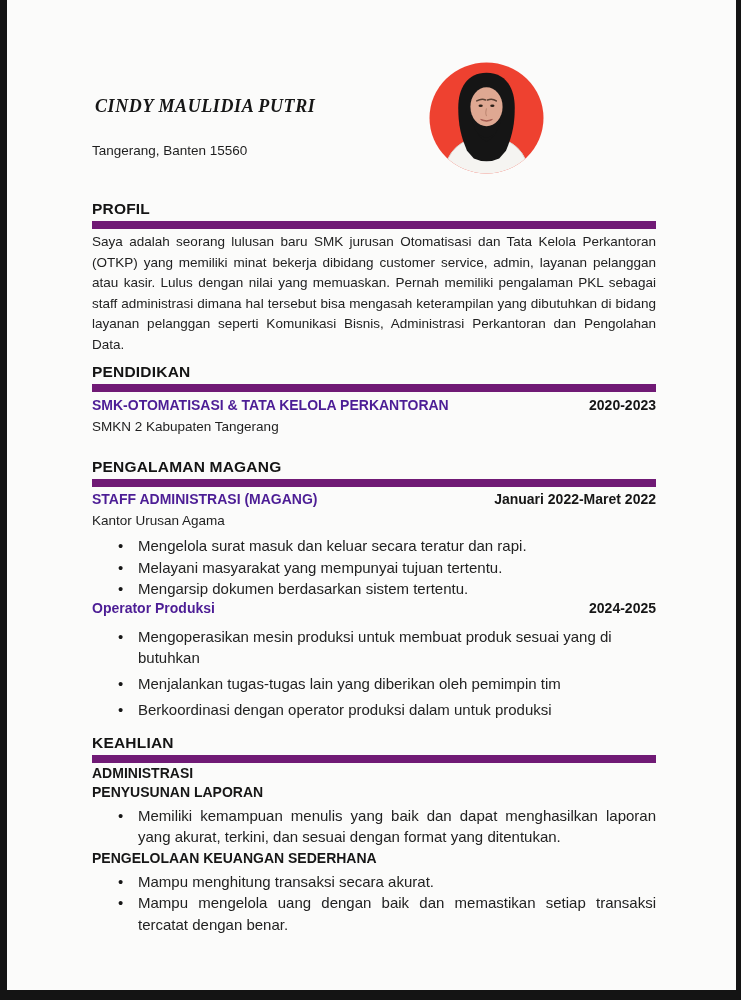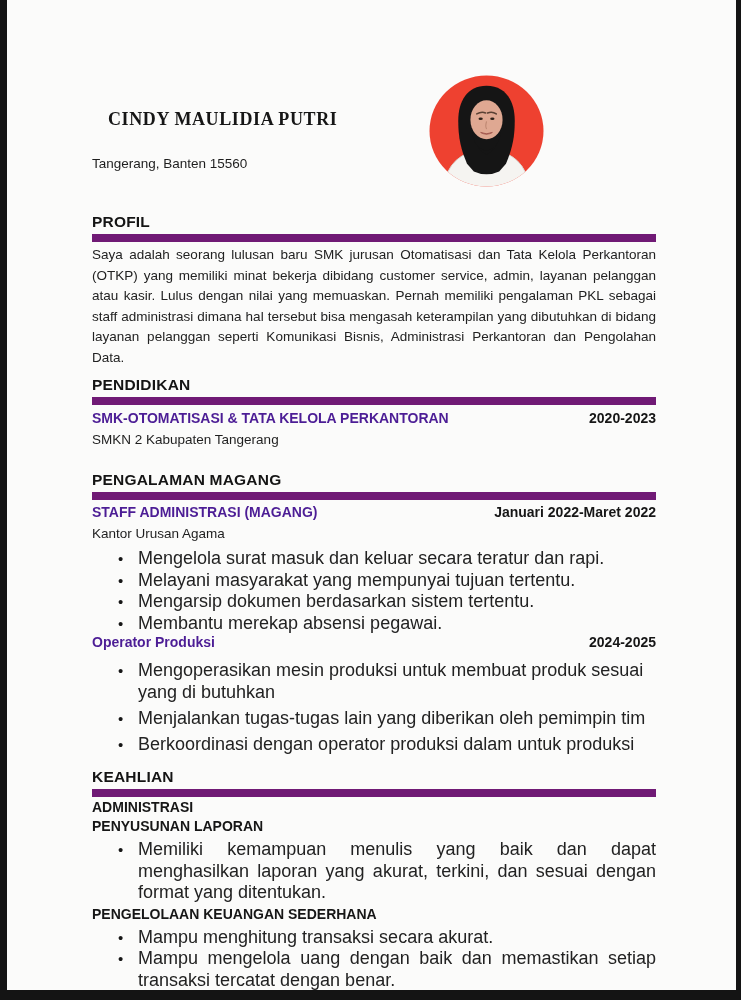--- a/index.html
+++ b/index.html
@@ -17,10 +17,11 @@
 
   
   .name {
-    margin:16px; padding-top:92px;
+    margin:3px; padding-top:92px;
     font-family:"Liberation Serif", serif;
     font-size:18px; font-weight:bold; letter-spacing:.6px; color:#161616;
     line-height:22px;
+    font-style:italic;
   }
   .location { margin-top:24px; font-size:13.5px; line-height:19px; }
   .photo { position:absolute; left:421px; top:58px; width:117px; height:114px; }

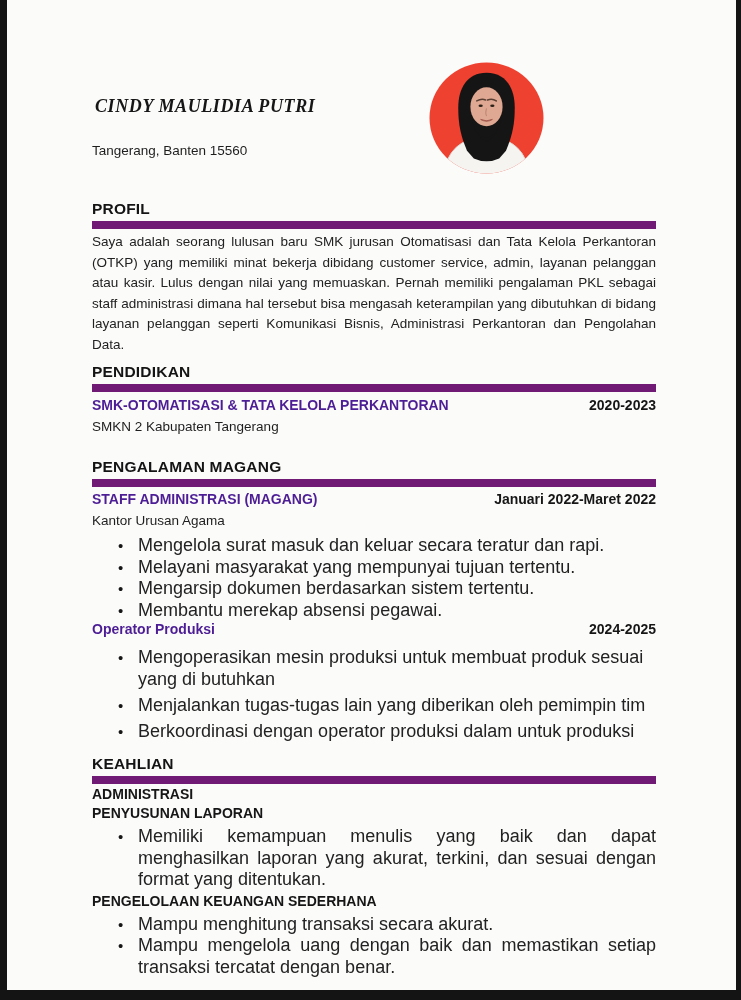--- a/index.html
+++ b/index.html
@@ -55,7 +55,7 @@
 
   ul.bullets { margin:6px 0 0 0; padding:0 0 0 46px; list-style:none; }
   ul.bullets li {
-    position:relative; font-size:18px; line-height:21.5px; color:#222;
+    position:relative; font-size:15px; line-height:21.5px; color:#222;
   }
   ul.bullets li::before {
     content:"\2022"; position:absolute; left:-20px; top:0;

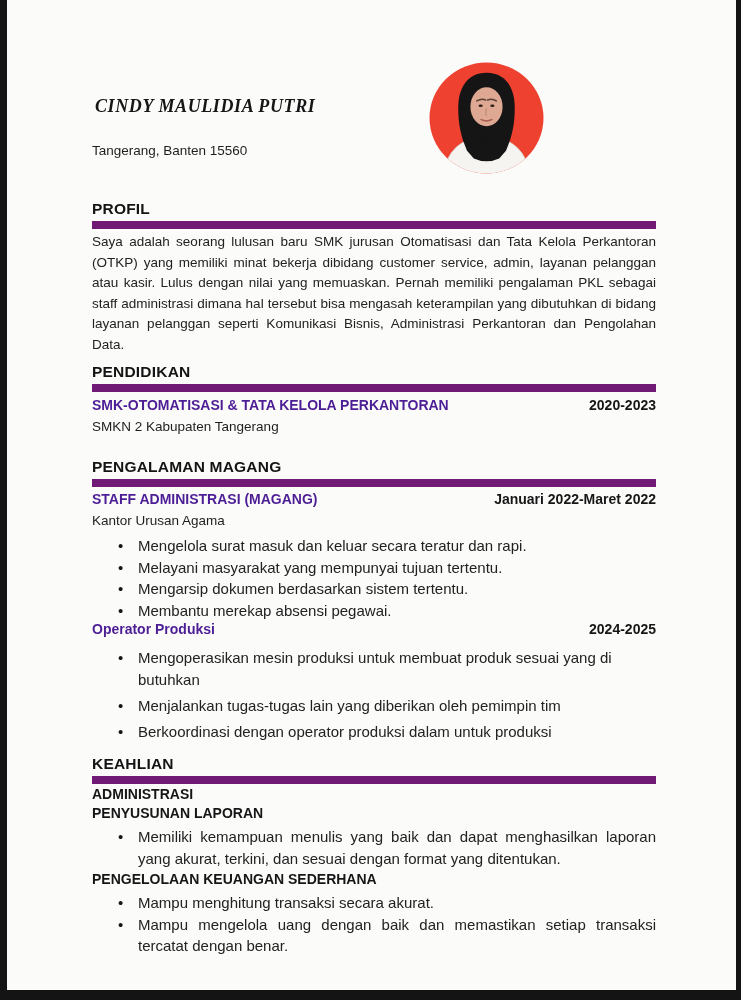--- a/index.html
+++ b/index.html
@@ -128,7 +128,6 @@
       <li>Mengelola surat masuk dan keluar secara teratur dan rapi.</li>
       <li>Melayani masyarakat yang mempunyai tujuan tertentu.</li>
       <li>Mengarsip dokumen berdasarkan sistem tertentu.</li>
-      <li>Membantu merekap absensi pegawai.</li>
     </ul>
 
     <div class="row r3">

